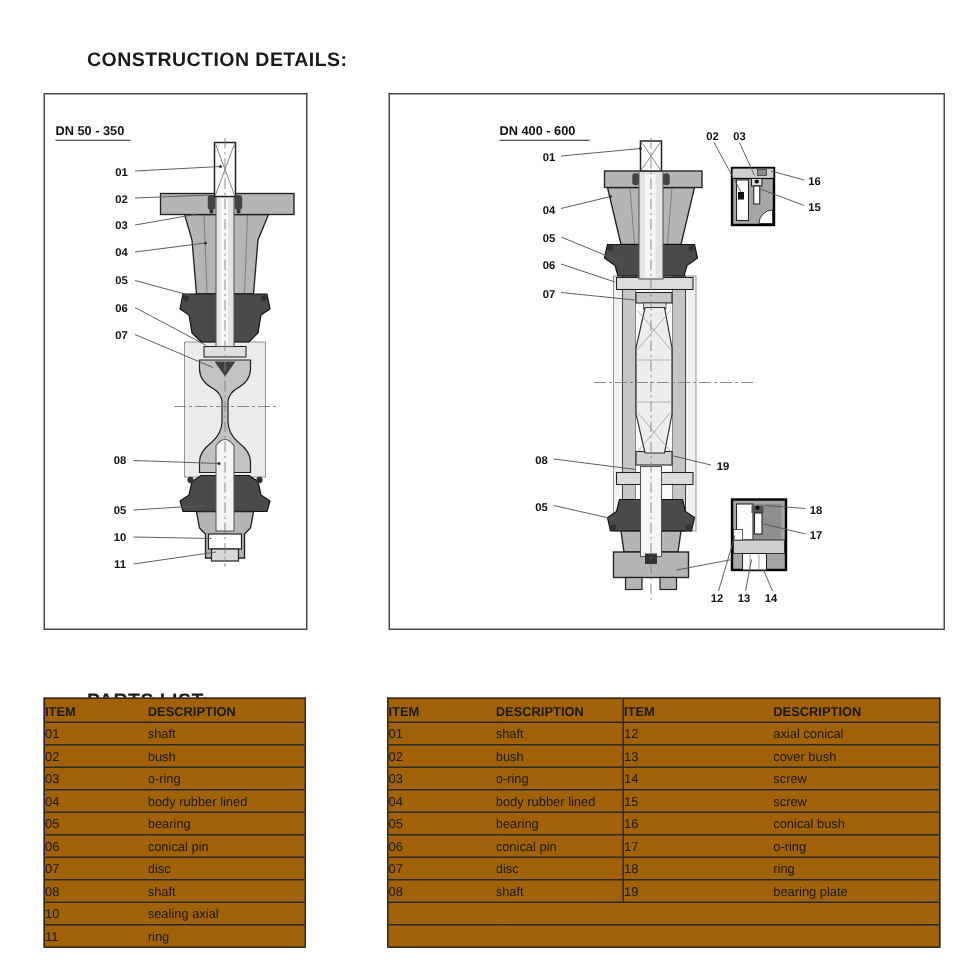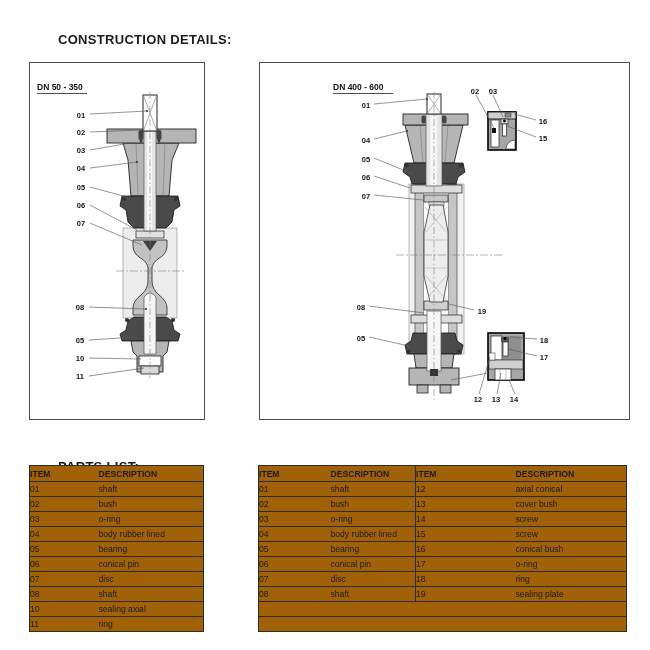--- a/index.html
+++ b/index.html
@@ -359,7 +359,7 @@
           <td class="pl18">08</td>
           <td>shaft</td>
           <td class="pl43 sep">19</td>
-          <td>sealing plate</td>
+          <td>bearing plate</td>
         </tr>
     <tr>
           <td class="pl18"></td>

